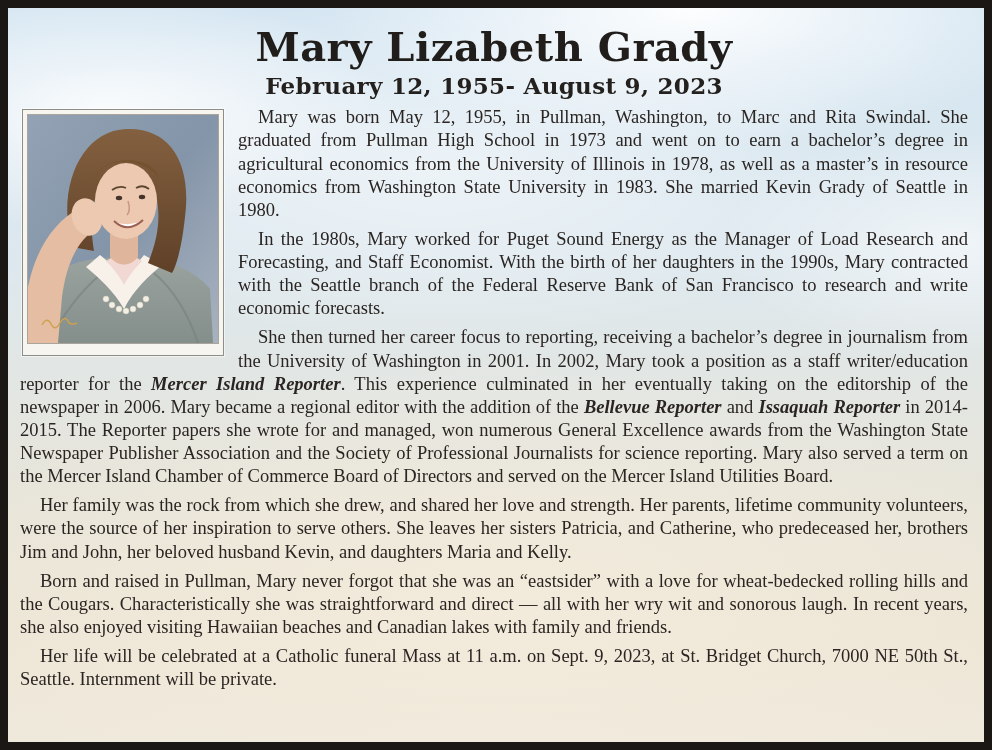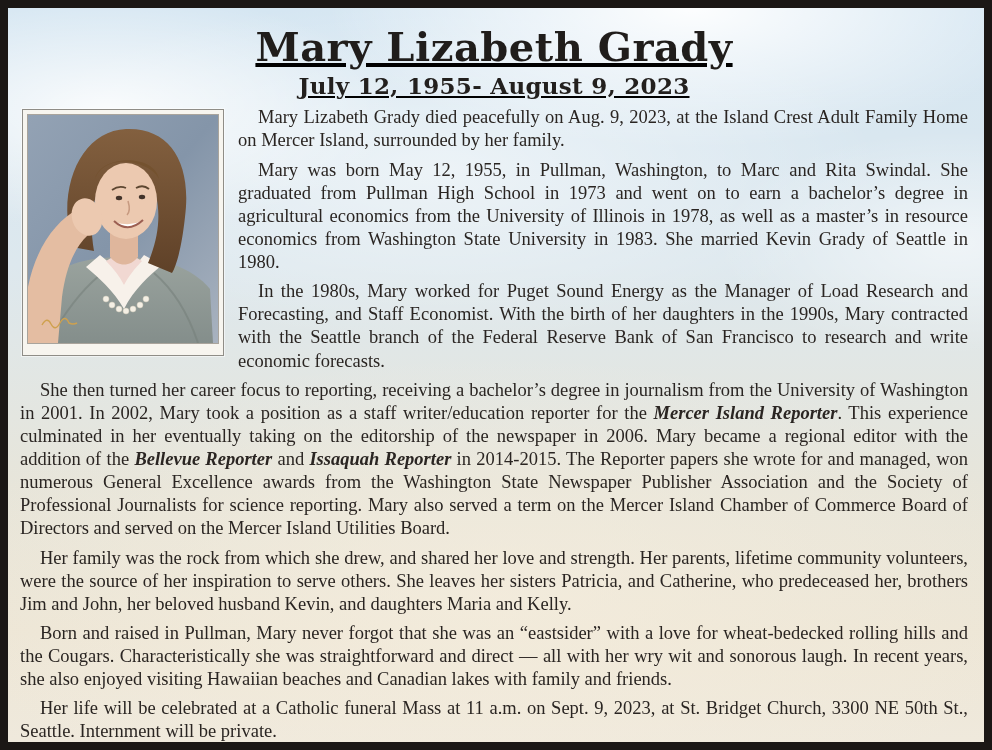--- a/index.html
+++ b/index.html
@@ -22,7 +22,7 @@
       radial-gradient(760px 320px at 50% 80%, rgba(246,238,222,0.65), rgba(246,238,222,0) 75%),
       linear-gradient(180deg, #d5e6f2 0%, #dde8ee 35%, #e7e5da 65%, #ede6d6 85%, #efe9dc 100%);
   }
-  header { text-align: center; text-decoration: underline; }
+  header { text-align: center; }
   h1.obit-title {
     margin: 14px 0 0 0;
     font-family: "DejaVu Serif", serif;

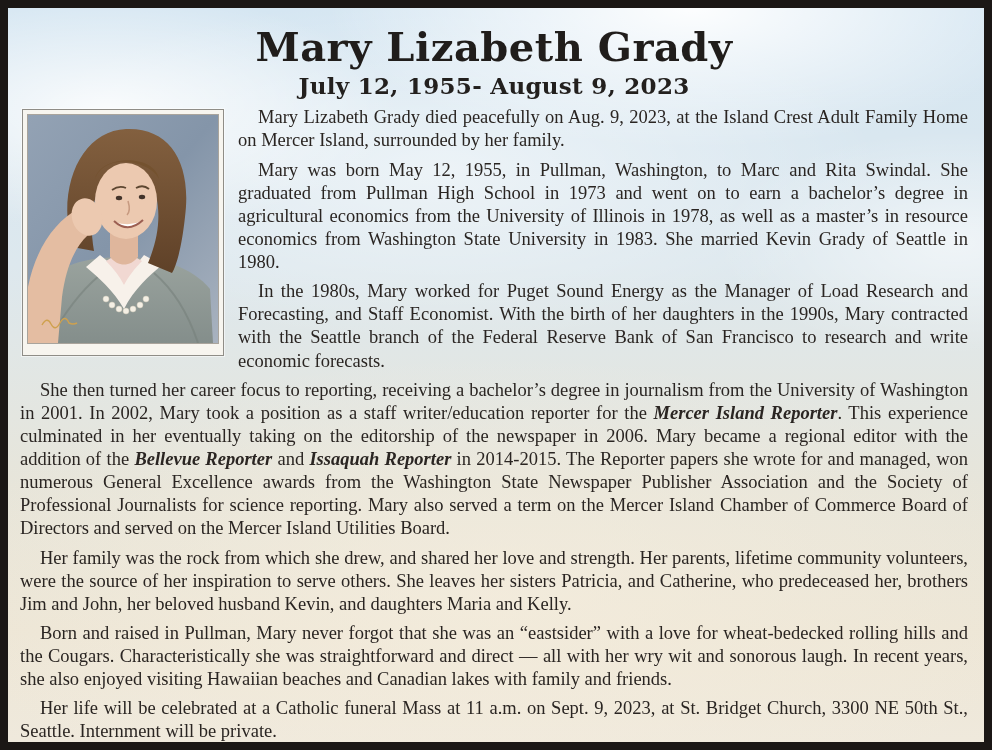--- a/index.html
+++ b/index.html
@@ -66,7 +66,7 @@
 <div class="page">
   <header>
     <h1 class="obit-title">Mary Lizabeth Grady</h1>
-    <h2 class="obit-dates">July 12, 1955- August 9, 2023</h2>
+    <h2 class="obit-dates">February 12, 1955- August 9, 2023</h2>
   </header>
 
   <div class="content">

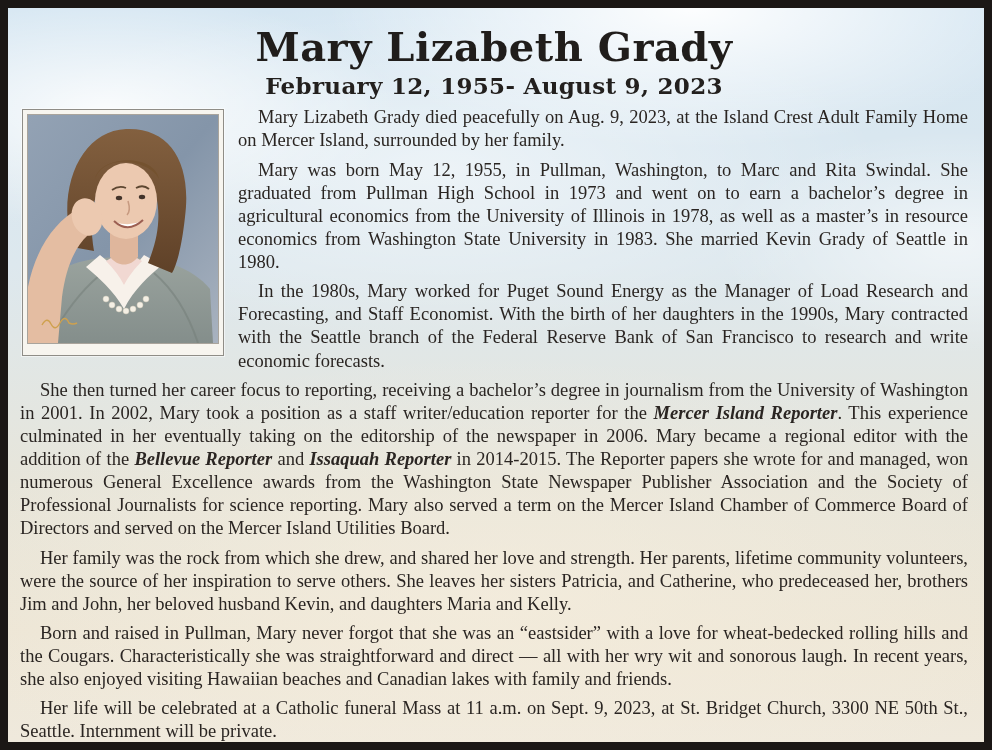--- a/index.html
+++ b/index.html
@@ -129,7 +129,6 @@
       </svg>
     </figure>
 
-    <p>Mary Lizabeth Grady died peacefully on Aug. 9, 2023, at the Island Crest Adult Family Home on Mercer Island, surrounded by her family.</p>
     <p>Mary was born May 12, 1955, in Pullman, Washington, to Marc and Rita Swindal. She graduated from Pullman High School in 1973 and went on to earn a bachelor’s degree in agricultural economics from the University of Illinois in 1978, as well as a master’s in resource economics from Washington State University in 1983. She married Kevin Grady of Seattle in 1980.</p>
     <p>In the 1980s, Mary worked for Puget Sound Energy as the Manager of Load Research and Forecasting, and Staff Economist. With the birth of her daughters in the 1990s, Mary contracted with the Seattle branch of the Federal Reserve Bank of San Francisco to research and write economic forecasts.</p>
     <p><span>She then turned her career focus to reporting, receiving a bachelor’s degree in journalism from the University of Washington in 2001. In 2002, Mary took a position as a staff writer/education reporter for the </span><span class="italic">Mercer Island Reporter</span><span>. This experience culminated in her eventually taking on the editorship of the newspaper in 2006. Mary became a regional editor with the addition of the </span><span class="italic">Bellevue Reporter</span><span> and </span><span class="italic">Issaquah Reporter</span><span> in 2014-2015. The Reporter papers she wrote for and managed, won numerous General Excellence awards from the Washington State Newspaper Publisher Association and the Society of Professional Journalists for science reporting. Mary also served a term on the Mercer Island Chamber of Commerce Board of Directors and served on the Mercer Island Utilities Board.</span></p>

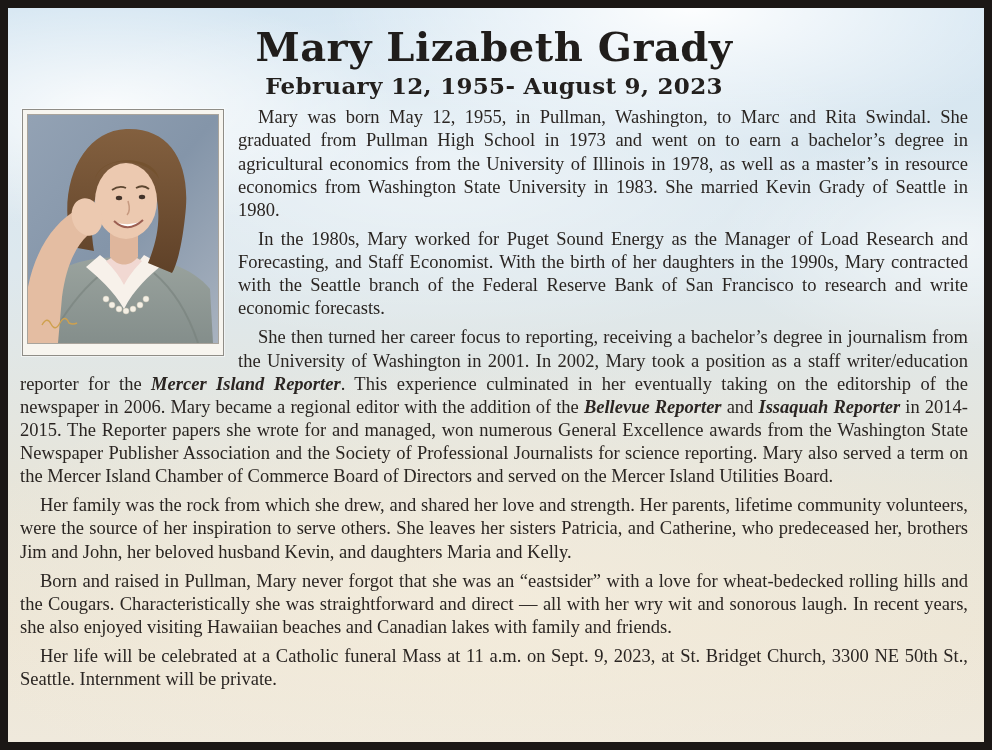--- a/index.html
+++ b/index.html
@@ -134,7 +134,7 @@
     <p><span>She then turned her career focus to reporting, receiving a bachelor’s degree in journalism from the University of Washington in 2001. In 2002, Mary took a position as a staff writer/education reporter for the </span><span class="italic">Mercer Island Reporter</span><span>. This experience culminated in her eventually taking on the editorship of the newspaper in 2006. Mary became a regional editor with the addition of the </span><span class="italic">Bellevue Reporter</span><span> and </span><span class="italic">Issaquah Reporter</span><span> in 2014-2015. The Reporter papers she wrote for and managed, won numerous General Excellence awards from the Washington State Newspaper Publisher Association and the Society of Professional Journalists for science reporting. Mary also served a term on the Mercer Island Chamber of Commerce Board of Directors and served on the Mercer Island Utilities Board.</span></p>
     <p>Her family was the rock from which she drew, and shared her love and strength. Her parents, lifetime community volunteers, were the source of her inspiration to serve others. She leaves her sisters Patricia, and Catherine, who predeceased her, brothers Jim and John, her beloved husband Kevin, and daughters Maria and Kelly.</p>
     <p>Born and raised in Pullman, Mary never forgot that she was an “eastsider” with a love for wheat-bedecked rolling hills and the Cougars. Characteristically she was straightforward and direct — all with her wry wit and sonorous laugh. In recent years, she also enjoyed visiting Hawaiian beaches and Canadian lakes with family and friends.</p>
-    <p>Her life will be celebrated at a Catholic funeral Mass at 11 a.m. on Sept. 9, 2023, at St. Bridget Church, 3300 NE 50th St., Seattle. Internment will be private.</p>
+    <p>Her life will be celebrated at a Catholic funeral Mass at 11 a.m. on Sept. 9, 2023, at St. Bridget Church, 7000 NE 50th St., Seattle. Internment will be private.</p>
   </div>
 </div>
 

